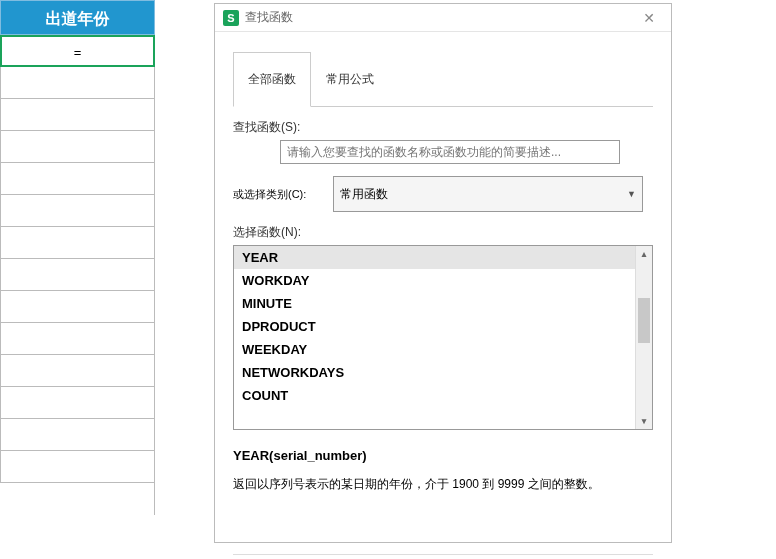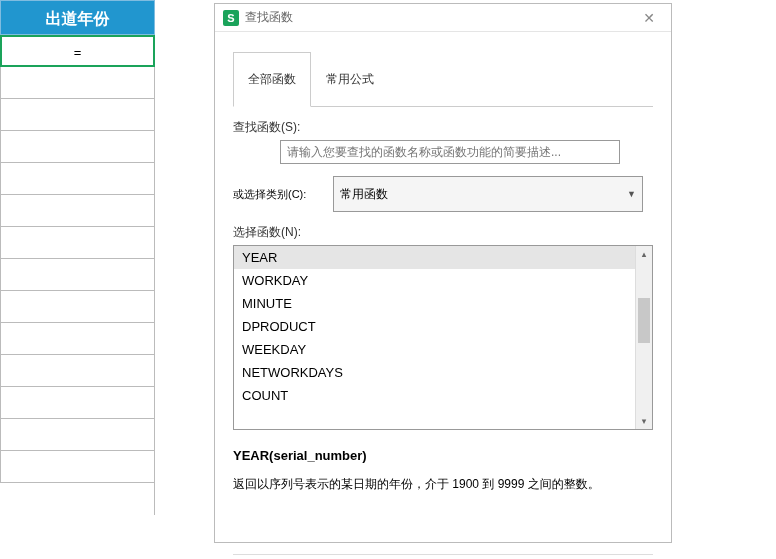--- a/index.html
+++ b/index.html
@@ -33,7 +33,7 @@
 .select { flex: 0 0 310px; height: 36px; border: 1px solid #999; background: #f5f5f5; display: flex; align-items: center; justify-content: space-between; padding: 0 6px; font-size: 12px; cursor: pointer; }
 .select-arrow { font-size: 9px; color: #555; }
 
-.listbox-wrap { margin-top: 4px; border: 1px solid #999; height: 185px; display: flex; }
+.listbox-wrap { margin-top: 4px; border: 1px solid #999; height: 185px; display: flex; font-weight: bold; }
 .listbox { flex: 1; overflow: hidden; }
 .list-item { padding: 4px 8px; font-size: 13px; cursor: pointer; }
 .list-item.selected { background: #e5e5e5; }

